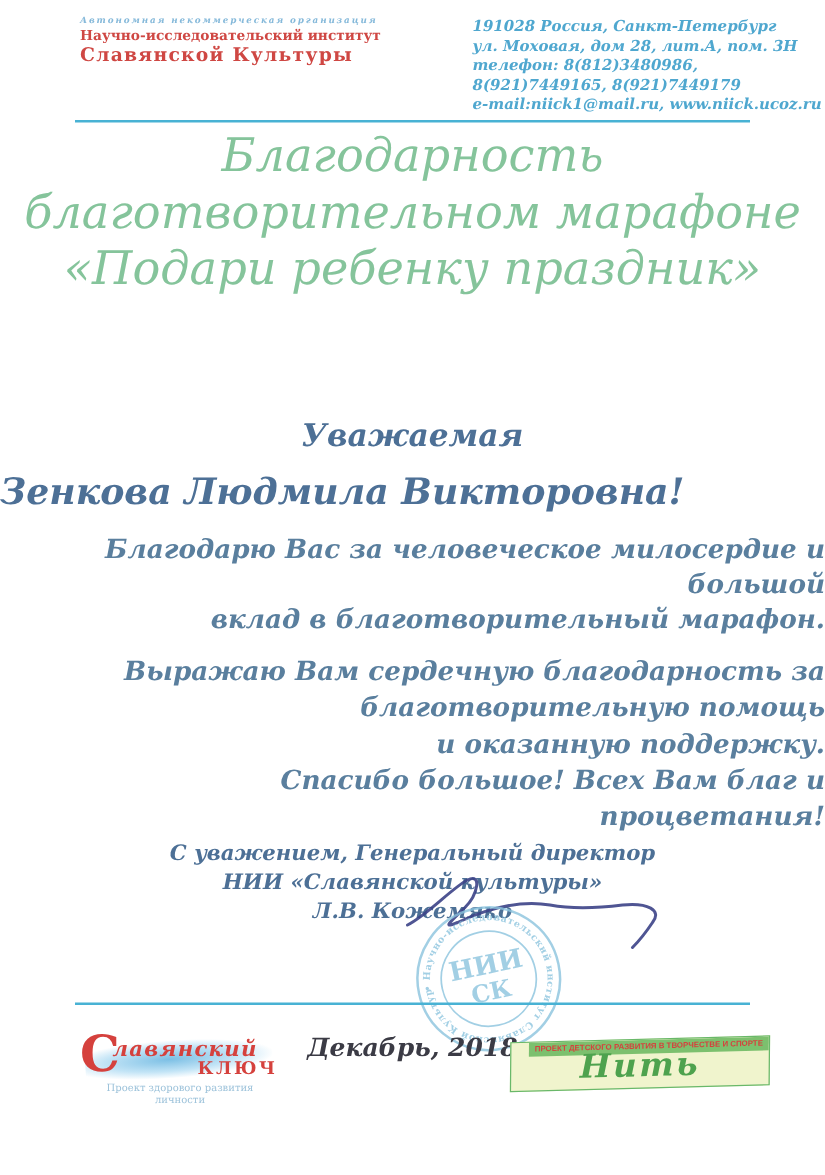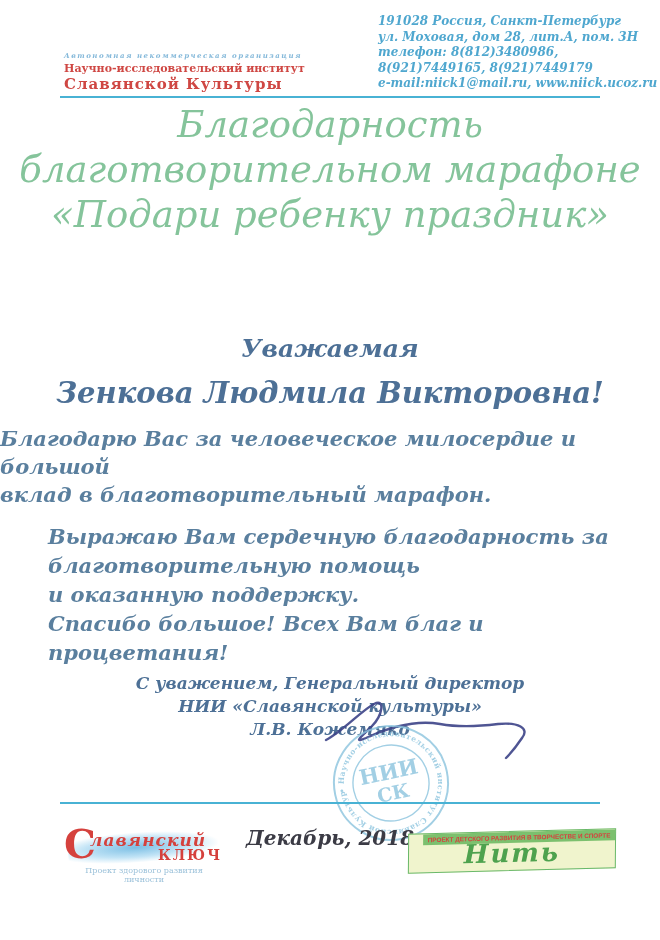--- a/index.html
+++ b/index.html
@@ -11,7 +11,7 @@
   }
 
   
-  .niisk-logo { position:absolute; left:64px; top:11px; width:218px; text-align:center;margin-top:40px; }
+  .niisk-logo { position:absolute; left:64px; top:11px; width:218px; text-align:center; }
   .logo-top {
     font-size:7px; letter-spacing:1.5px; color:#85b9da; font-style:italic;
     white-space:nowrap; font-weight:bold;

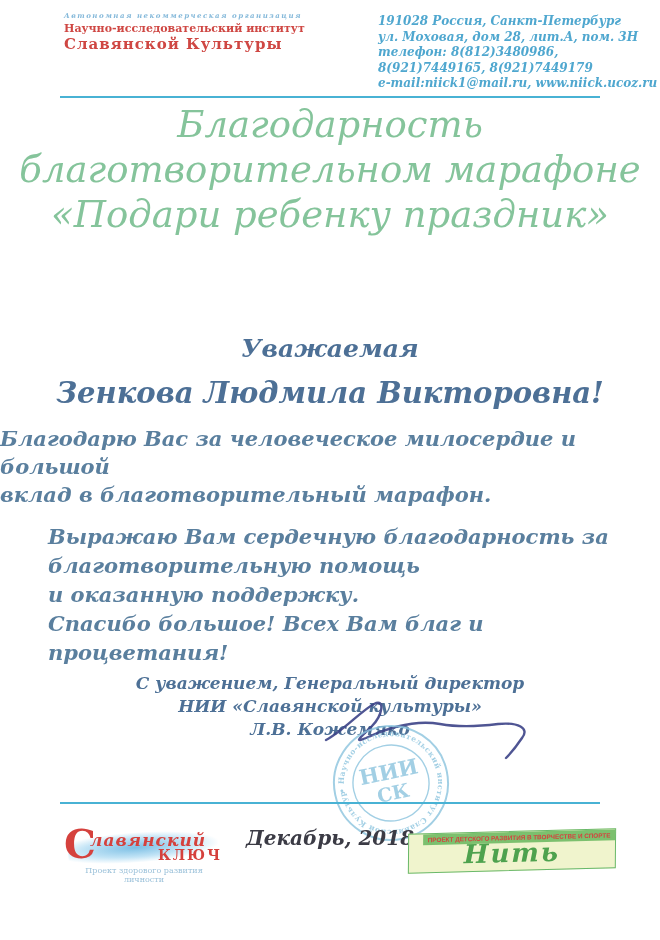--- a/index.html
+++ b/index.html
@@ -40,7 +40,7 @@
   
   .salutation { position:absolute; left:0; top:334px; width:660px; text-align:center;
     color:#4d7096; font-style:italic; font-weight:bold; font-size:25px; }
-  .recipient { position:absolute; left:0; top:376px; width:660px; text-align:center;
+  .recipient { position:absolute; left:0; top:376px; width:660px; 
     color:#4d7096; font-style:italic; font-weight:bold; font-size:29px; }
   .para { position:absolute; left:0; width:660px; text-align:left;
     color:#5a7f9e; font-style:italic; font-weight:bold; font-size:21px; line-height:28px; }

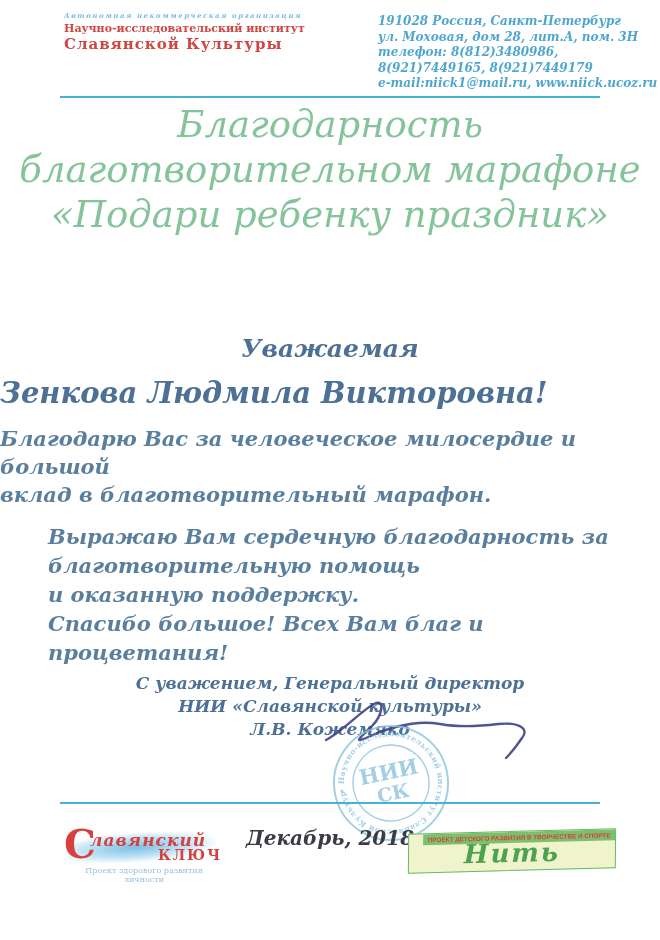--- a/index.html
+++ b/index.html
@@ -42,7 +42,7 @@
     color:#4d7096; font-style:italic; font-weight:bold; font-size:25px; }
   .recipient { position:absolute; left:0; top:376px; width:660px; 
     color:#4d7096; font-style:italic; font-weight:bold; font-size:29px; }
-  .para { position:absolute; left:0; width:660px; text-align:left;
+  .para { position:absolute; left:0; width:660px; text-align:right;
     color:#5a7f9e; font-style:italic; font-weight:bold; font-size:21px; line-height:28px; }
   .para1 { top:425px; }
   .para2 { top:522px; line-height:29px;padding-left:48px; }

